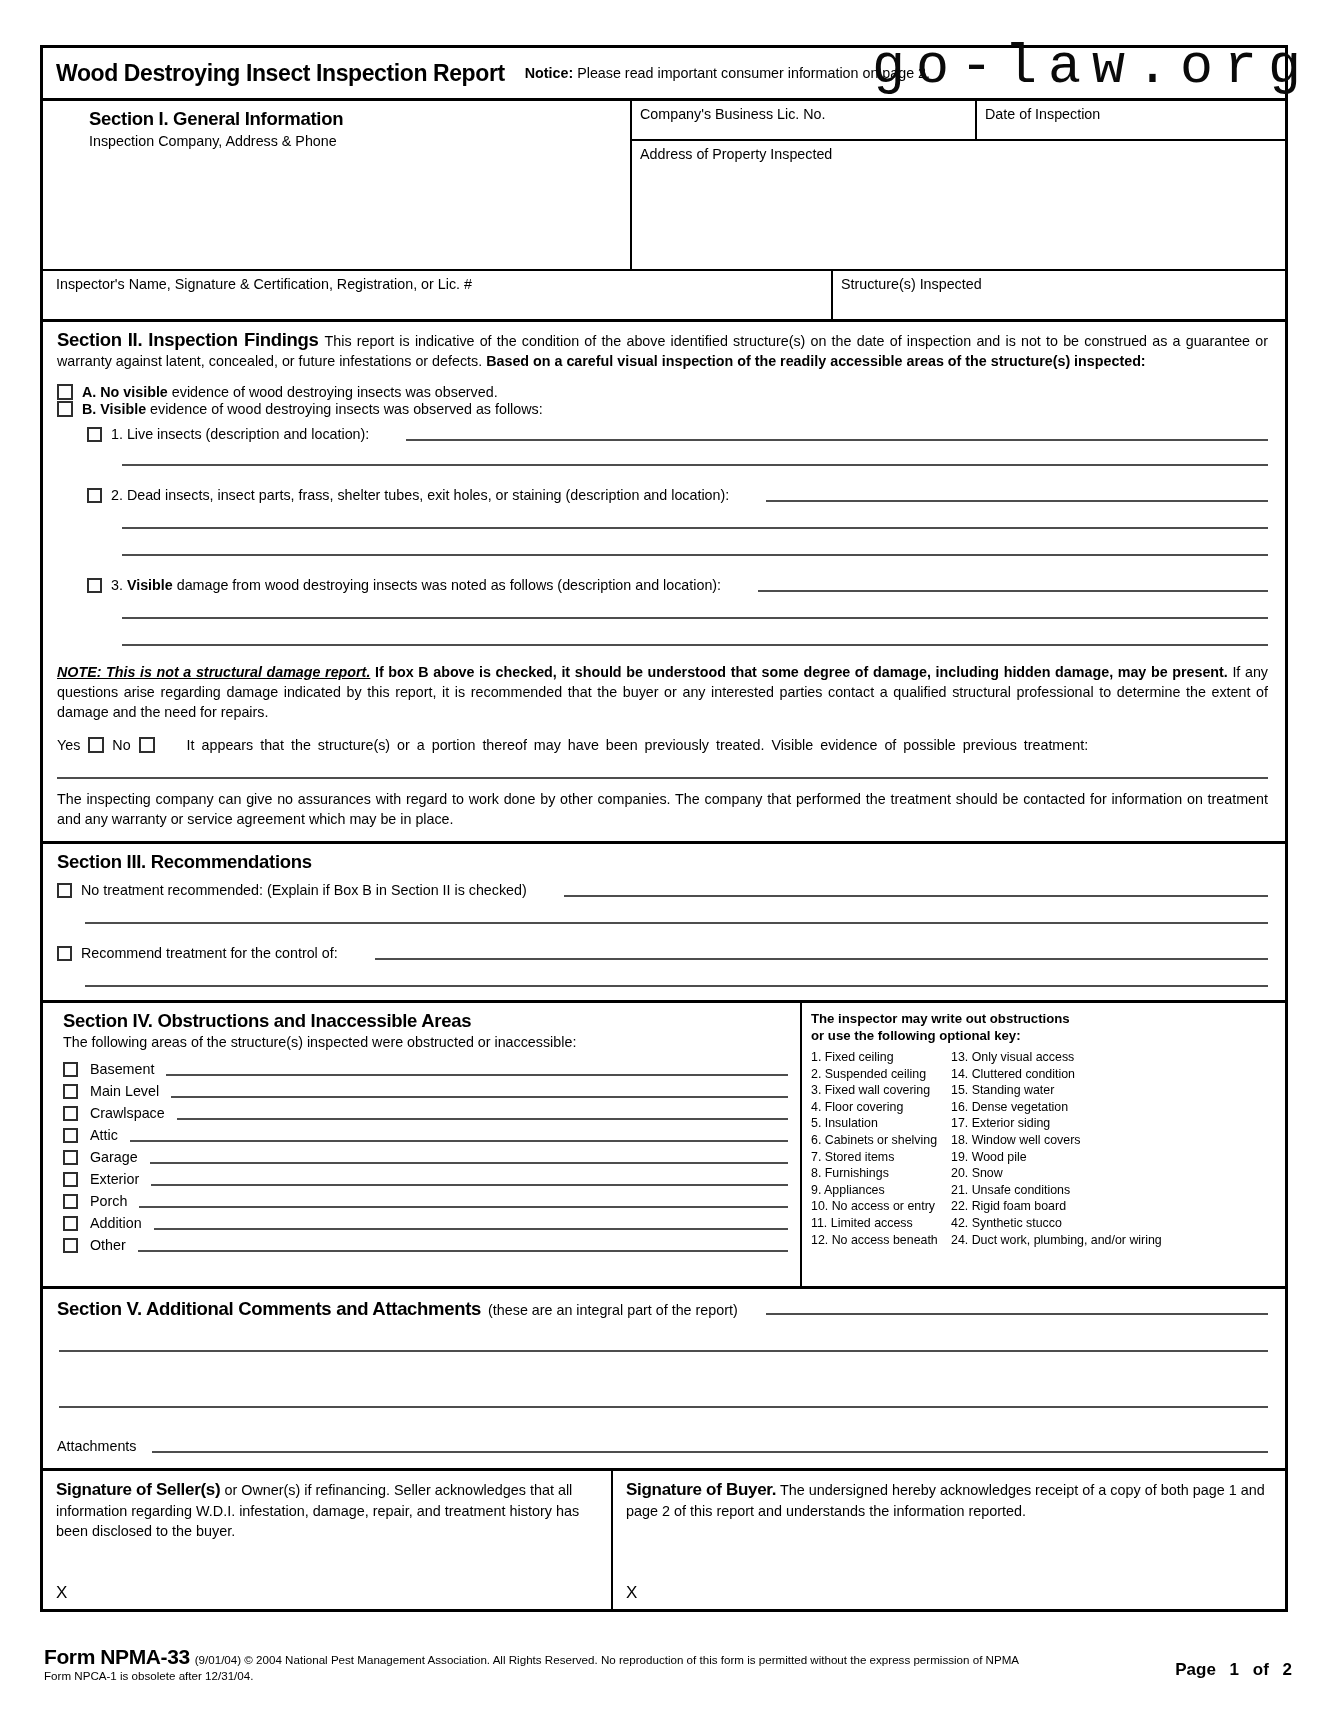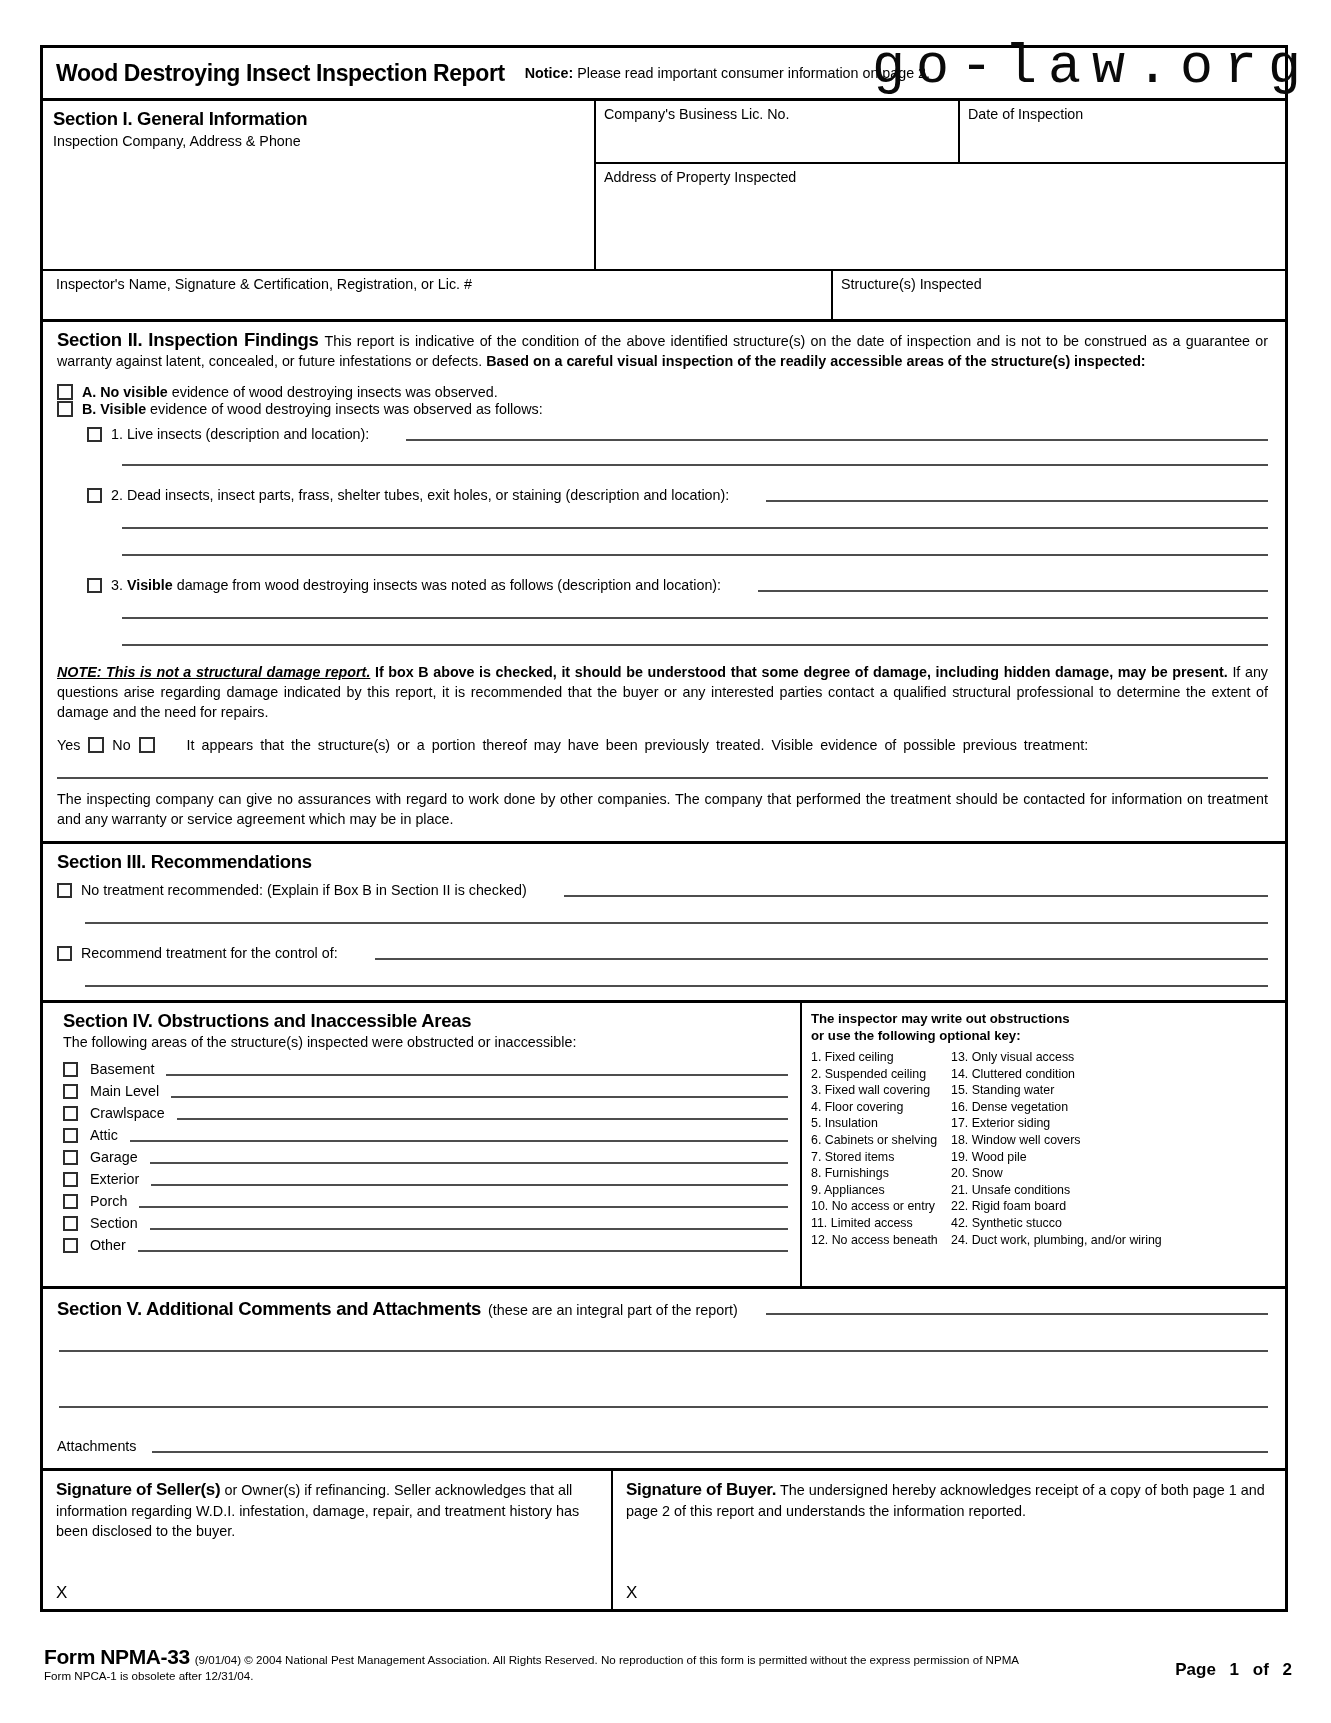--- a/index.html
+++ b/index.html
@@ -29,7 +29,7 @@
 
   
   .sec1 { display: flex; height: 170px; border-bottom: 2px solid #000; }
-  .sec1-left { width: 553px; border-right: 2px solid #000; padding: 7px 10px; }
+  .sec1-left { width: 553px; border-right: 2px solid #000; padding: 7px 10px; margin-left: 36px; }
   .sec1-left .sub { font-size: 14.3px; margin-top: 3px; }
   .sec1-right { flex: 1; display: flex; flex-direction: column; }
   .sec1-row1 { height: 63px; display: flex; border-bottom: 2px solid #000; }

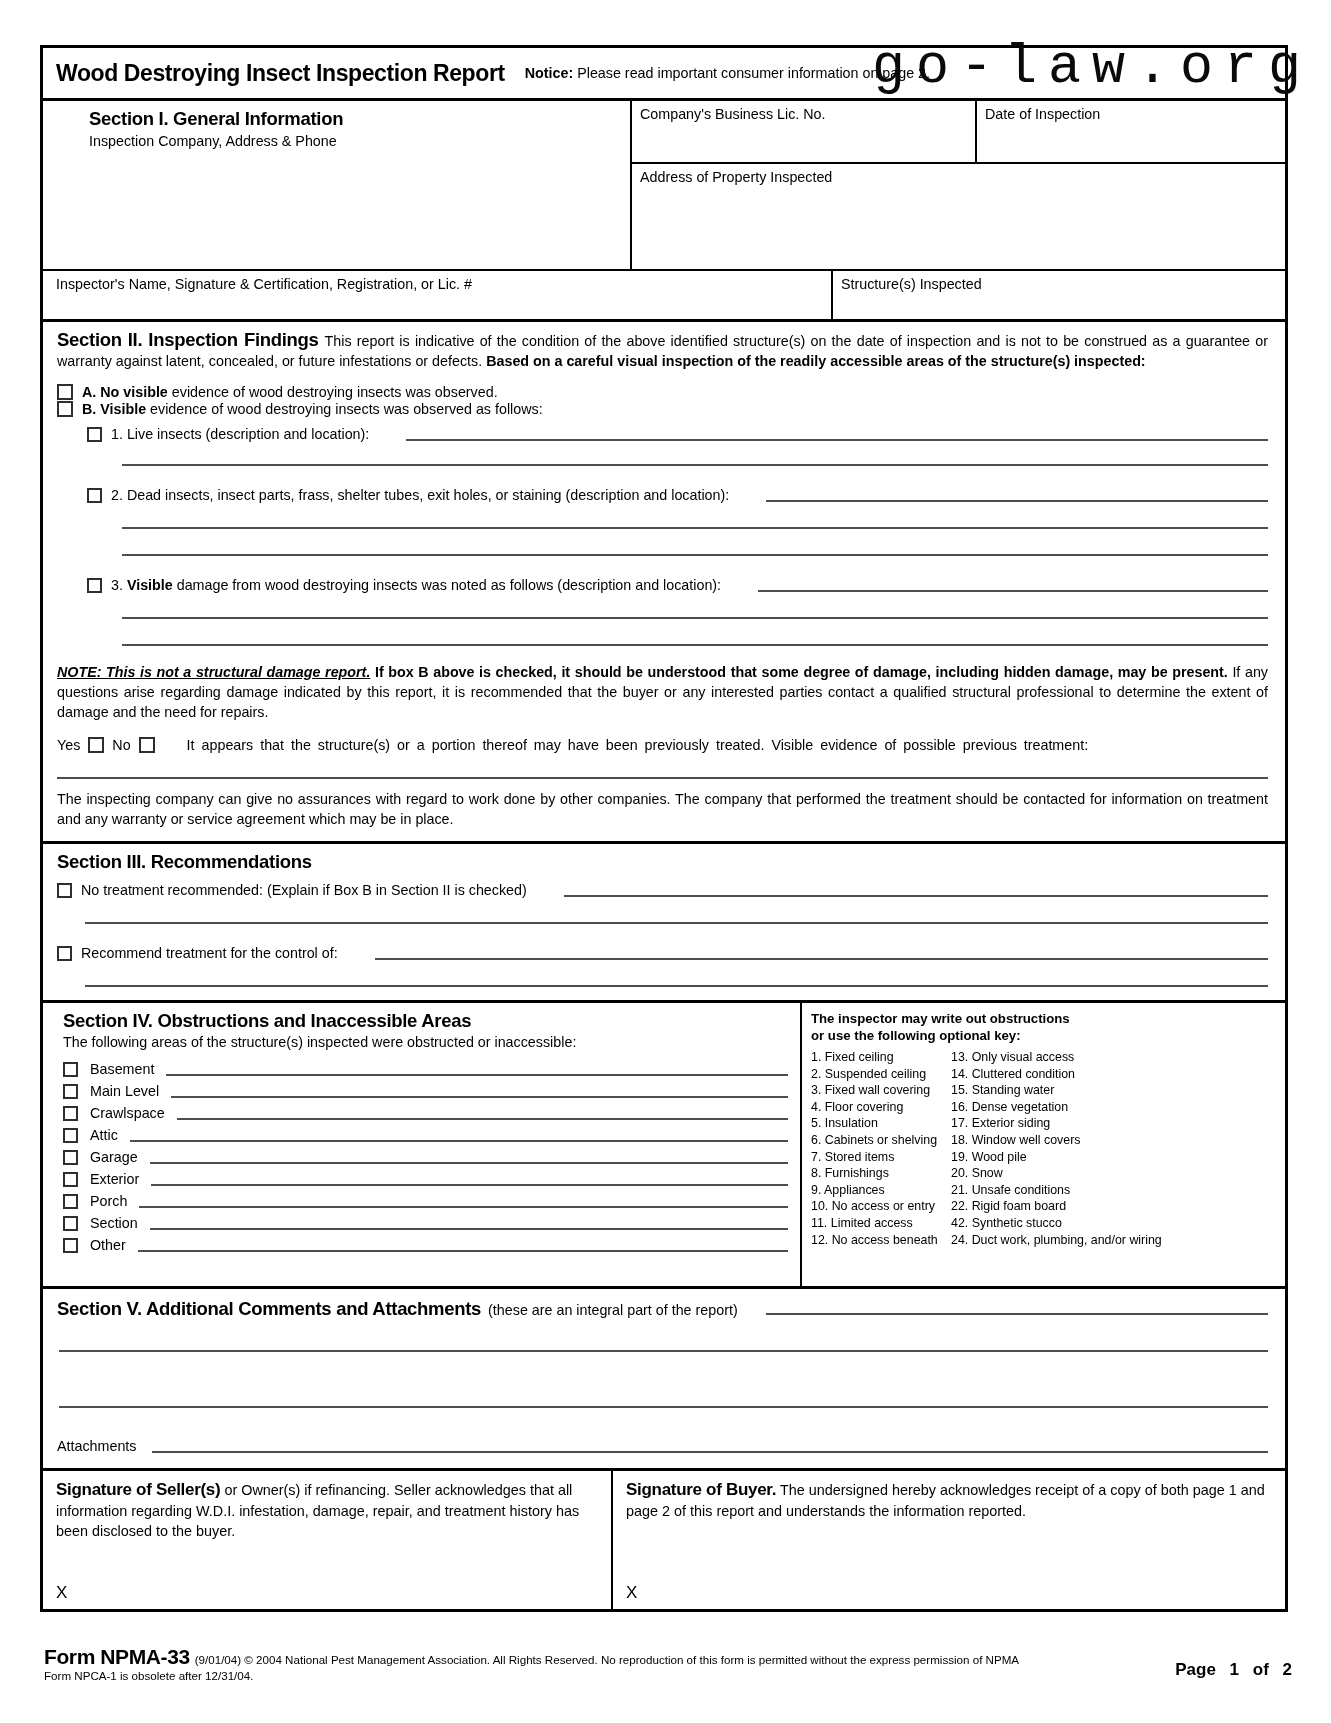--- a/index.html
+++ b/index.html
@@ -32,7 +32,7 @@
   .sec1-left { width: 553px; border-right: 2px solid #000; padding: 7px 10px; margin-left: 36px; }
   .sec1-left .sub { font-size: 14.3px; margin-top: 3px; }
   .sec1-right { flex: 1; display: flex; flex-direction: column; }
-  .sec1-row1 { height: 63px; display: flex; border-bottom: 2px solid #000; }
+  .sec1-row1 { height: 40px; display: flex; border-bottom: 2px solid #000; }
   .cell-lic { flex: 1.12; border-right: 2px solid #000; padding: 5px 8px; }
   .cell-date { flex: 1; padding: 5px 8px; }
   .cell-addr { flex: 1; padding: 5px 8px; }

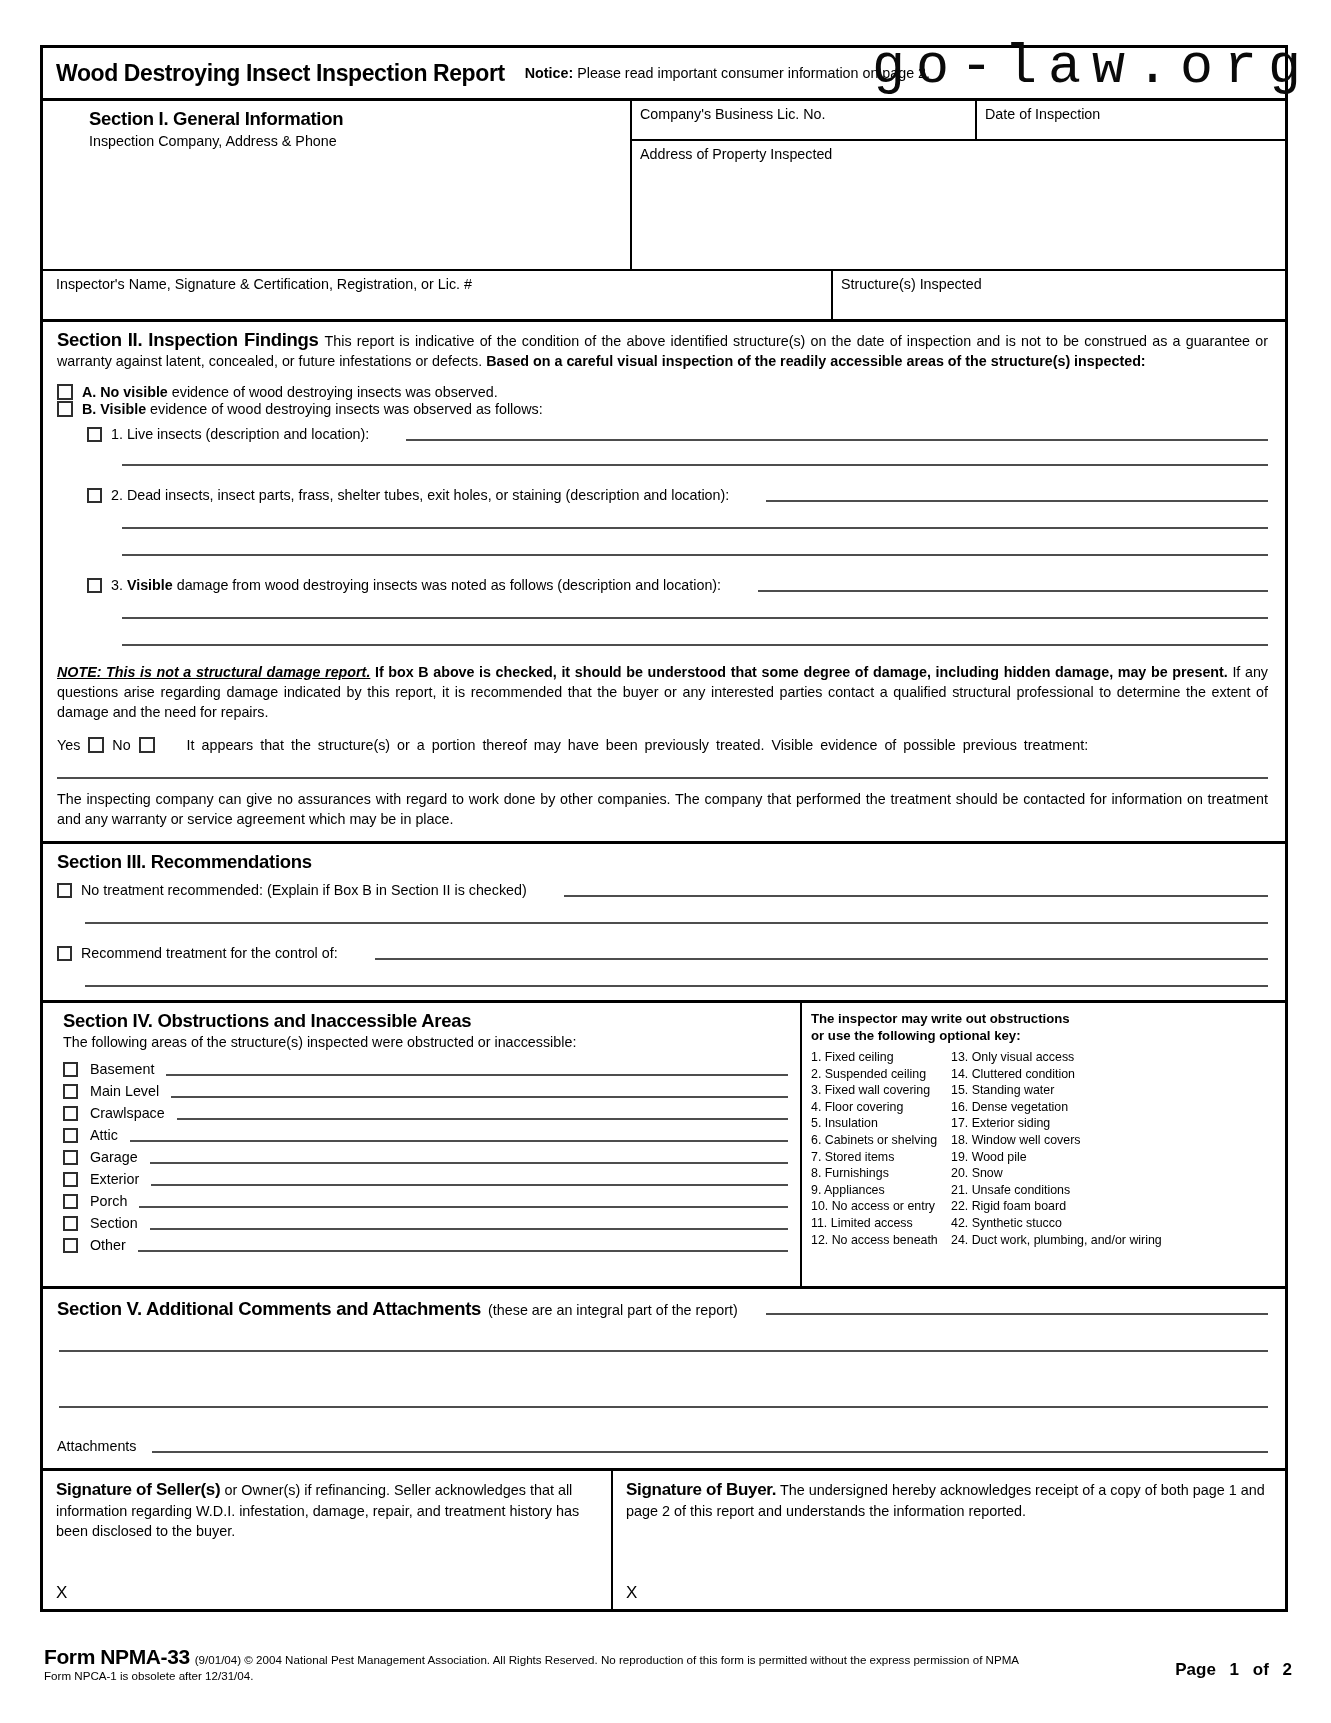--- a/index.html
+++ b/index.html
@@ -235,7 +235,7 @@
         </div>
           <div class="area-row">
           <span class="cb small"></span>
-          <span>Section</span>
+          <span>Addition</span>
           <span class="wline"></span>
         </div>
           <div class="area-row">

